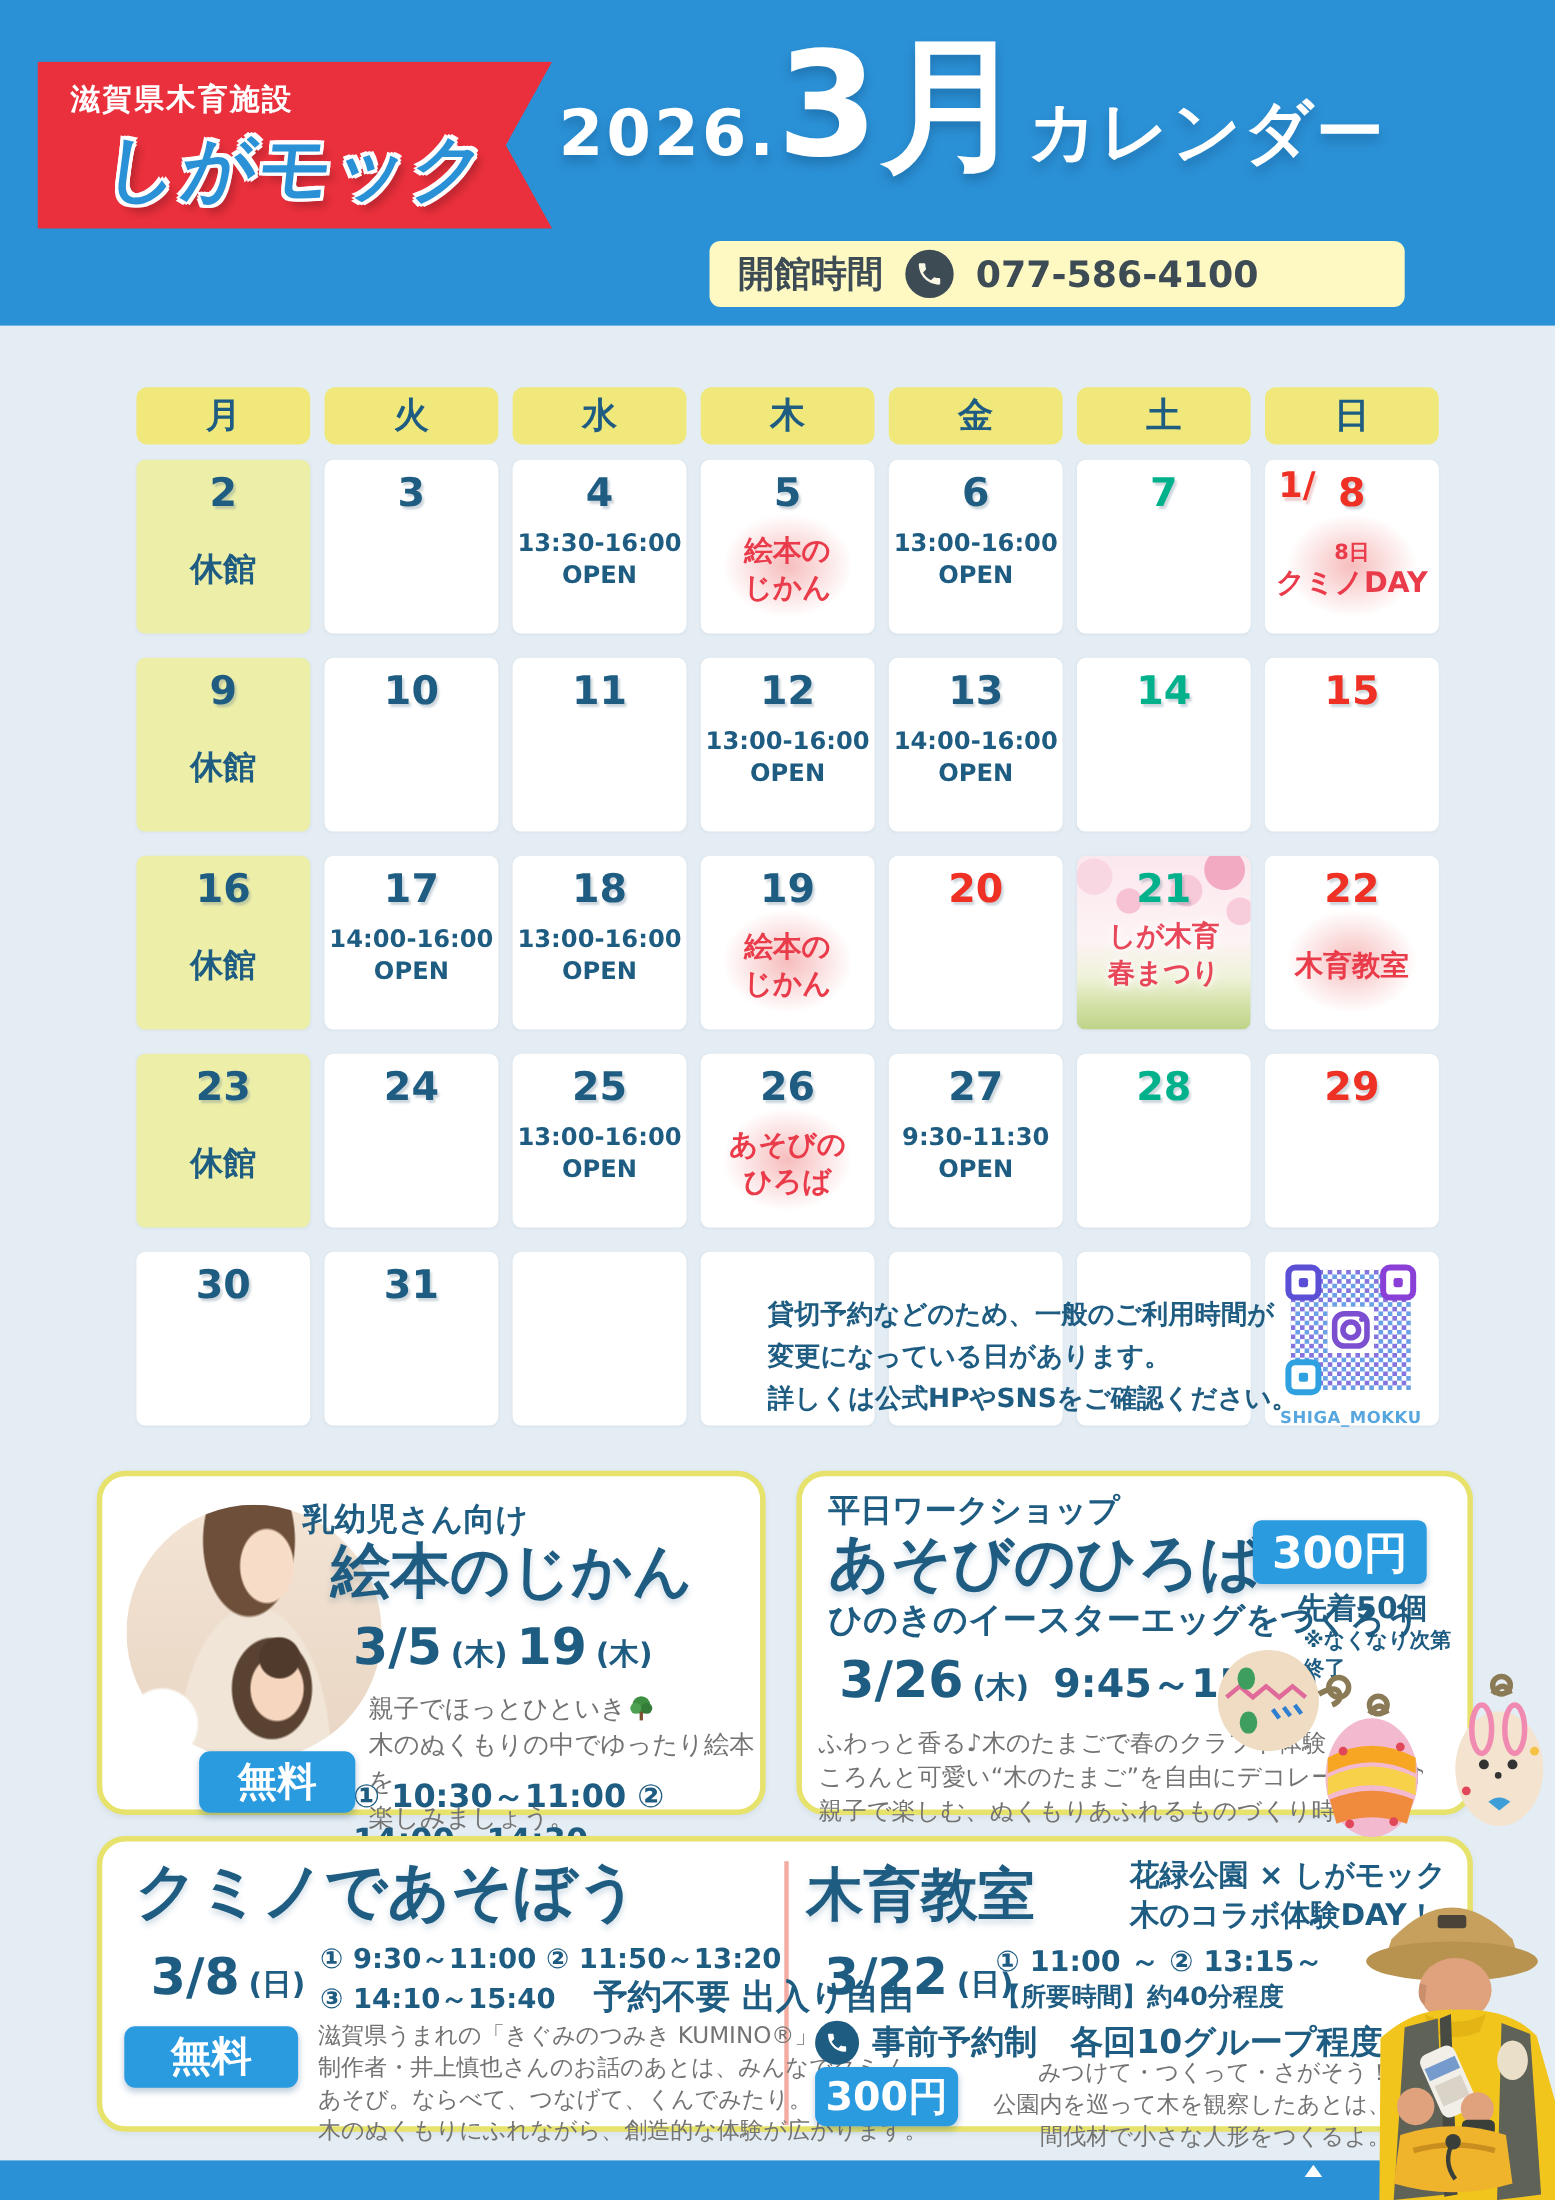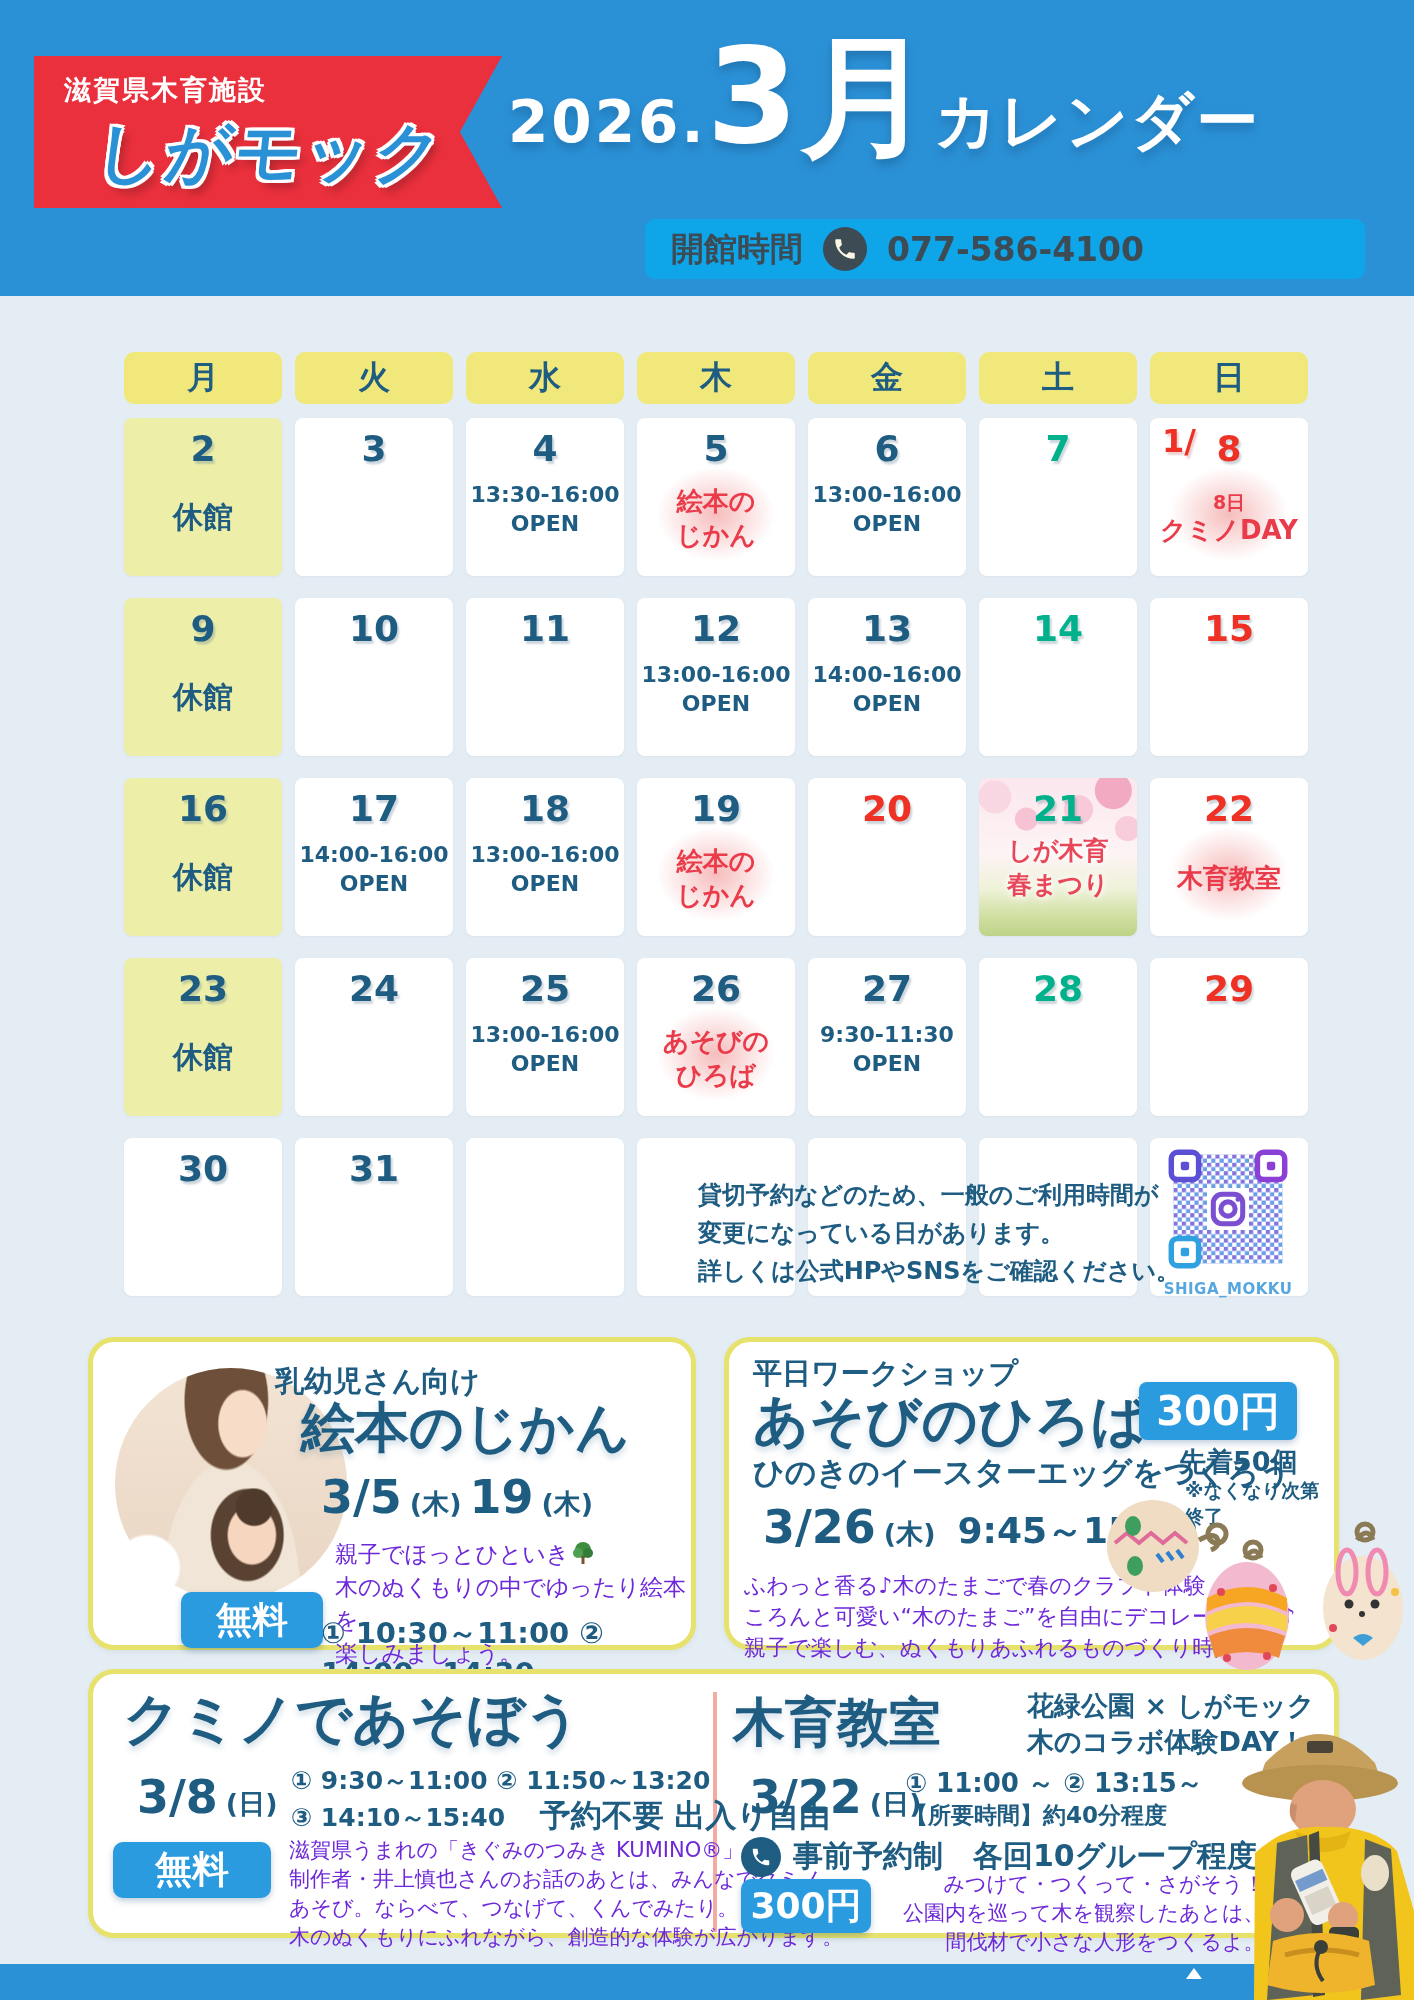--- a/index.html
+++ b/index.html
@@ -20,7 +20,7 @@
   .t-year{font-size:58px;font-weight:bold;letter-spacing:3px;}
   .t-month{font-size:132px;font-weight:bold;line-height:1;letter-spacing:2px;}
   .t-cal{font-size:62px;font-weight:bold;letter-spacing:2px;text-align:right;}
-  .hours-bar{position:absolute;left:645px;top:219px;width:720px;height:60px;background:#0ea5e9;border-radius:10px;
+  .hours-bar{position:absolute;left:645px;top:219px;width:632px;height:60px;background:#fef9c3;border-radius:10px;
           display:flex;align-items:center;padding:0 26px;box-sizing:border-box;color:#3D4B55;
           font-weight:bold;font-size:33px;gap:20px;}
   .phone-ico{width:44px;height:44px;border-radius:50%;background:#3D4B55;display:flex;align-items:center;

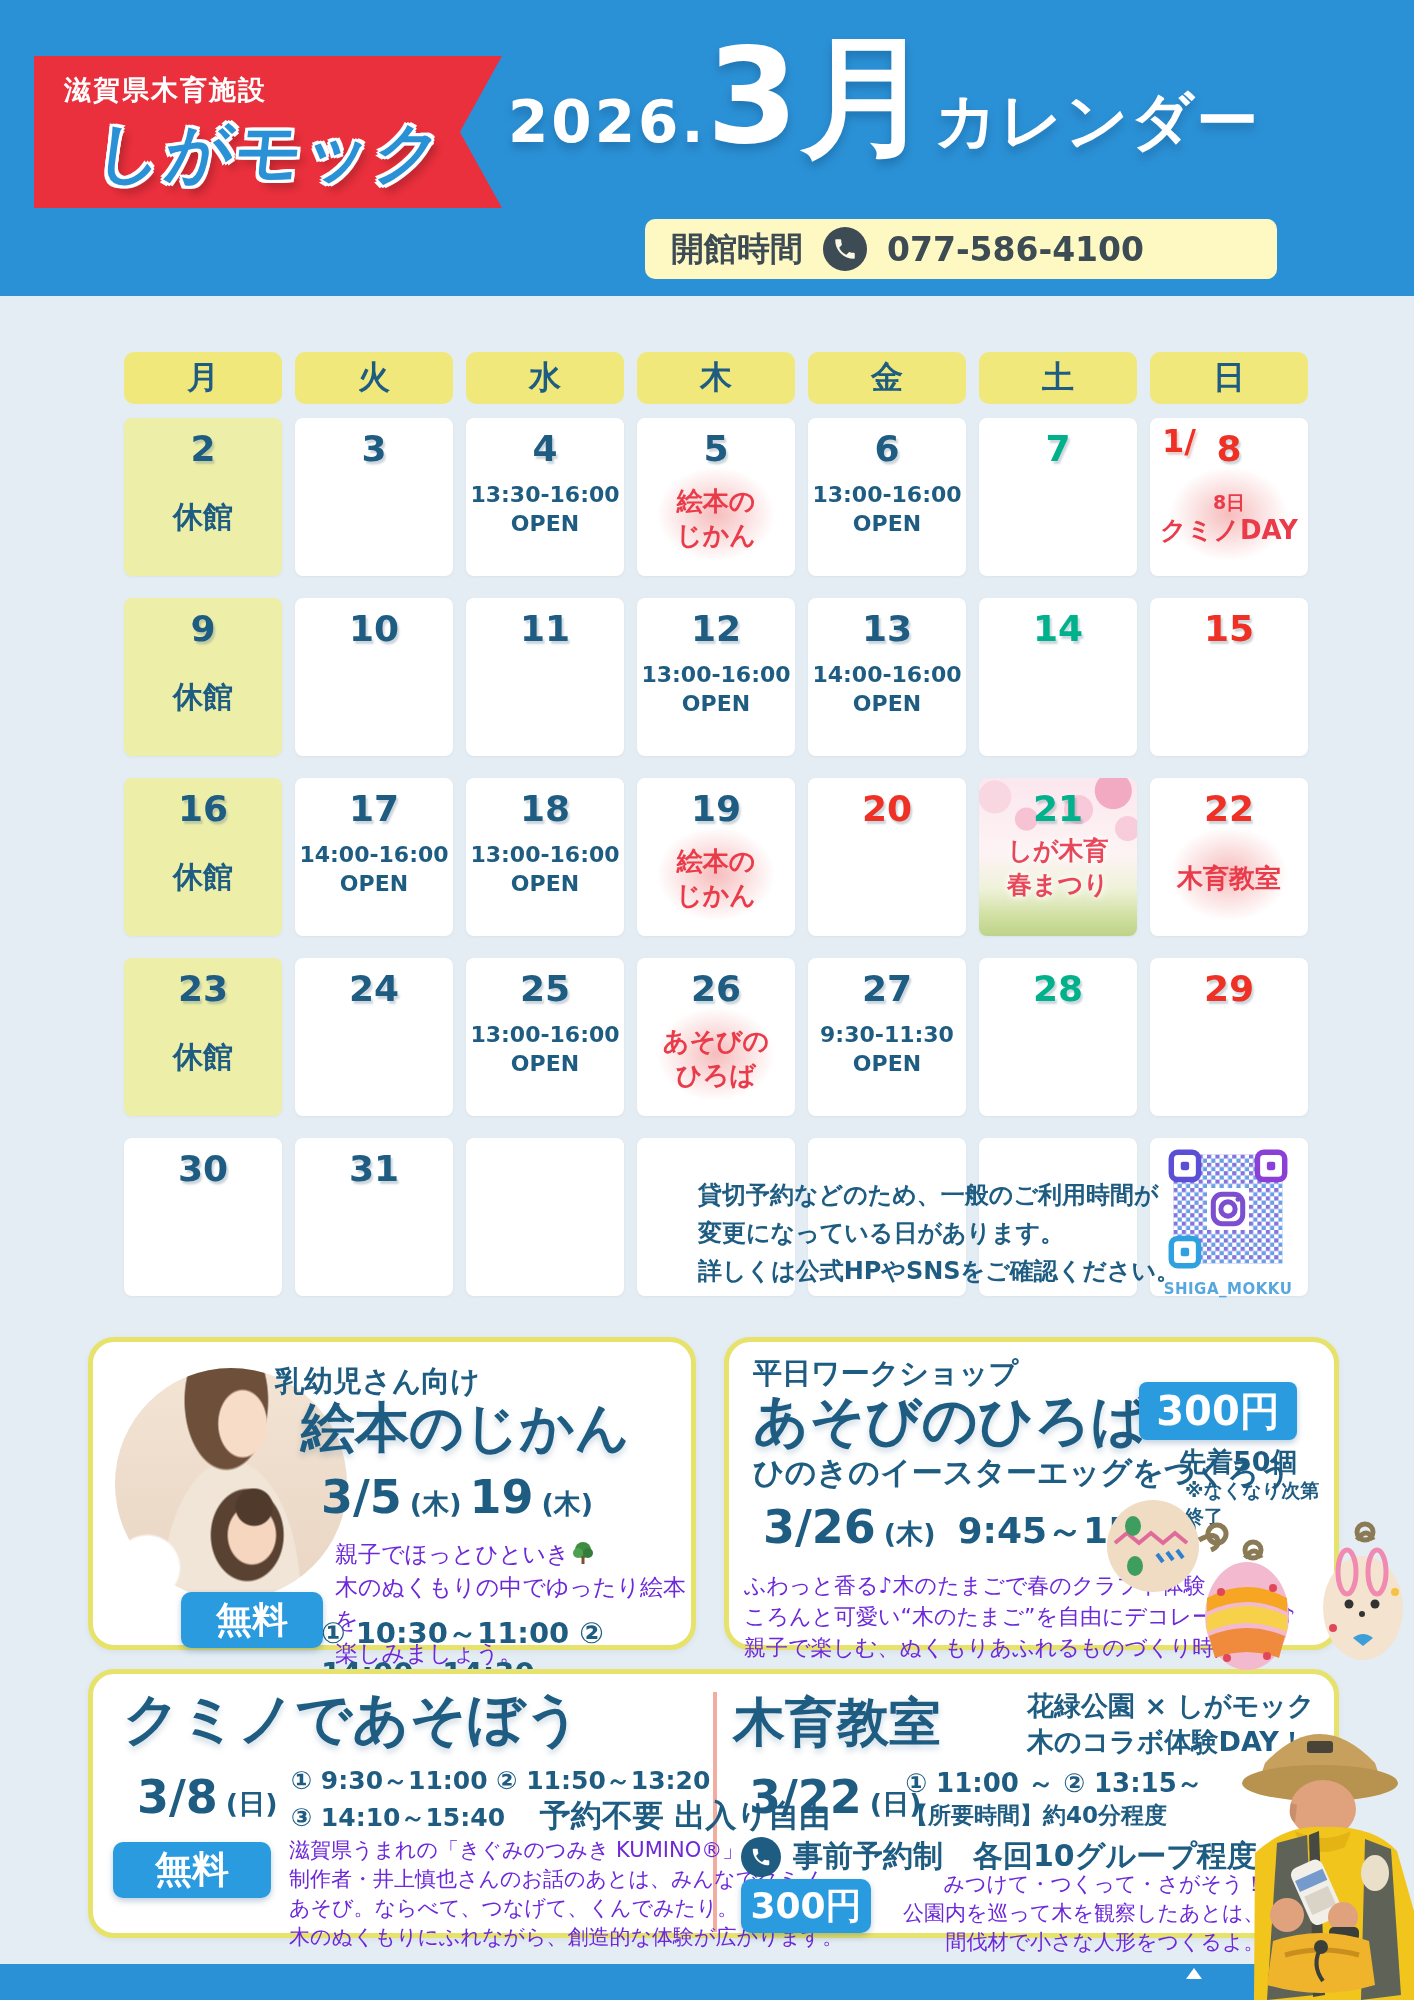--- a/index.html
+++ b/index.html
@@ -65,7 +65,7 @@
   .box-ehon{left:88px;top:1337px;width:608px;height:313px;}
   .box-asobi{left:724px;top:1337px;width:615px;height:313px;}
   .box-bottom{left:88px;top:1669px;width:1251px;height:269px;}
-  .dk{color:#1E5C82;} .desc{color:#6d28d9;}
+  .dk{color:#1E5C82;} .desc{color:#737373;}
   .photo-circle{position:absolute;left:22px;top:26px;width:232px;height:232px;border-radius:50%;
       background:
       radial-gradient(circle at 14% 86%,#ffffff 0 11%,transparent 12%),

